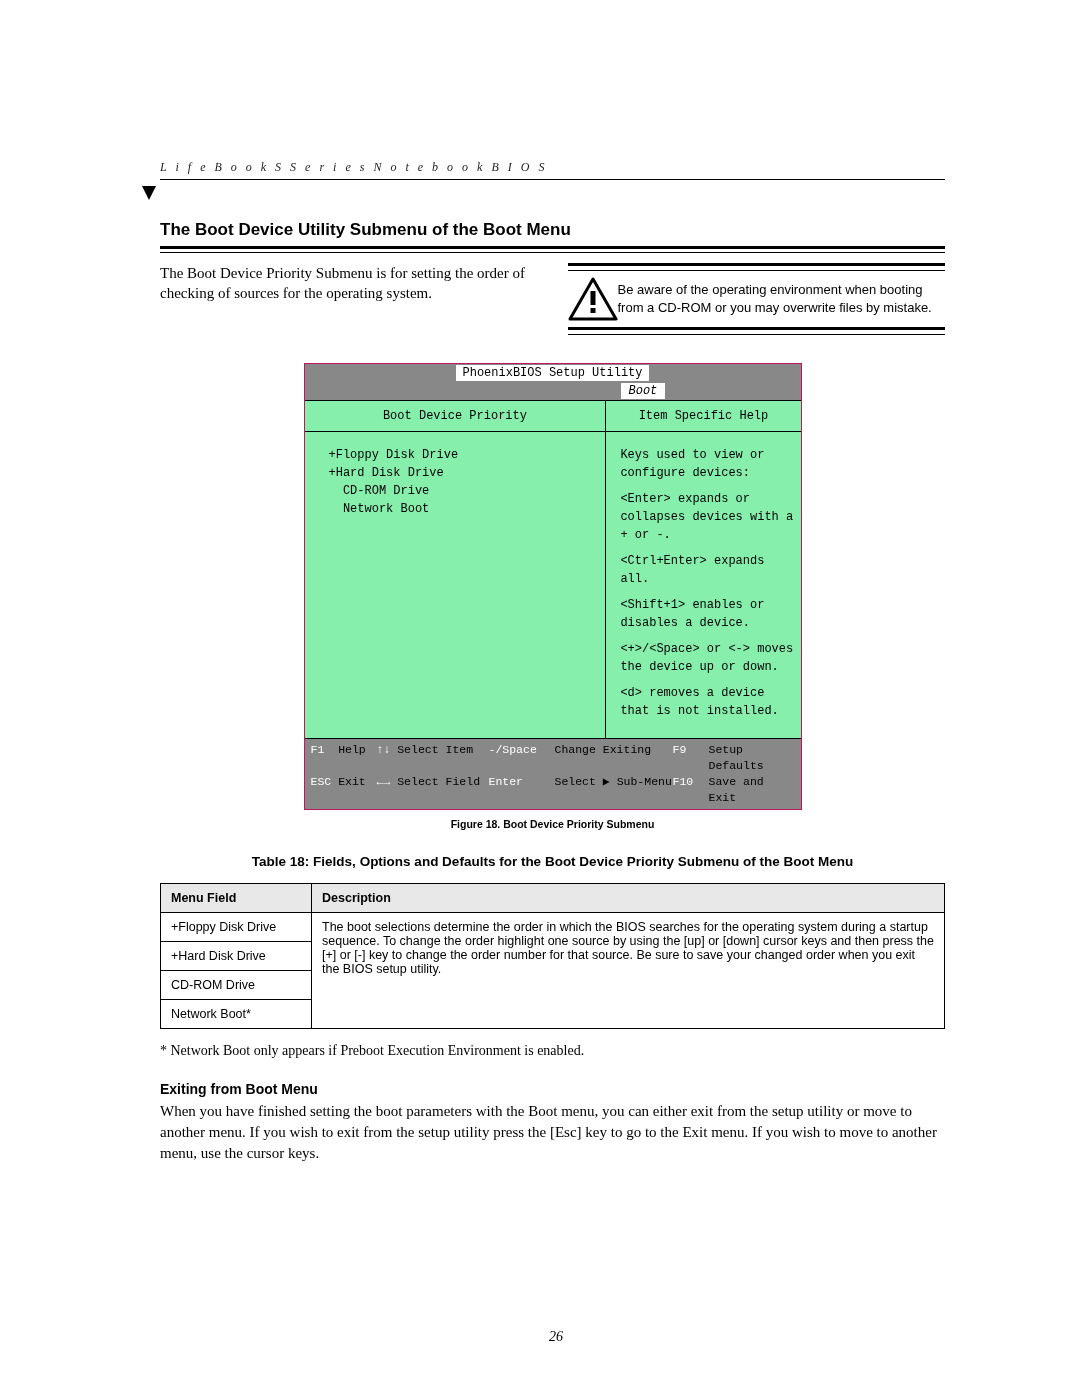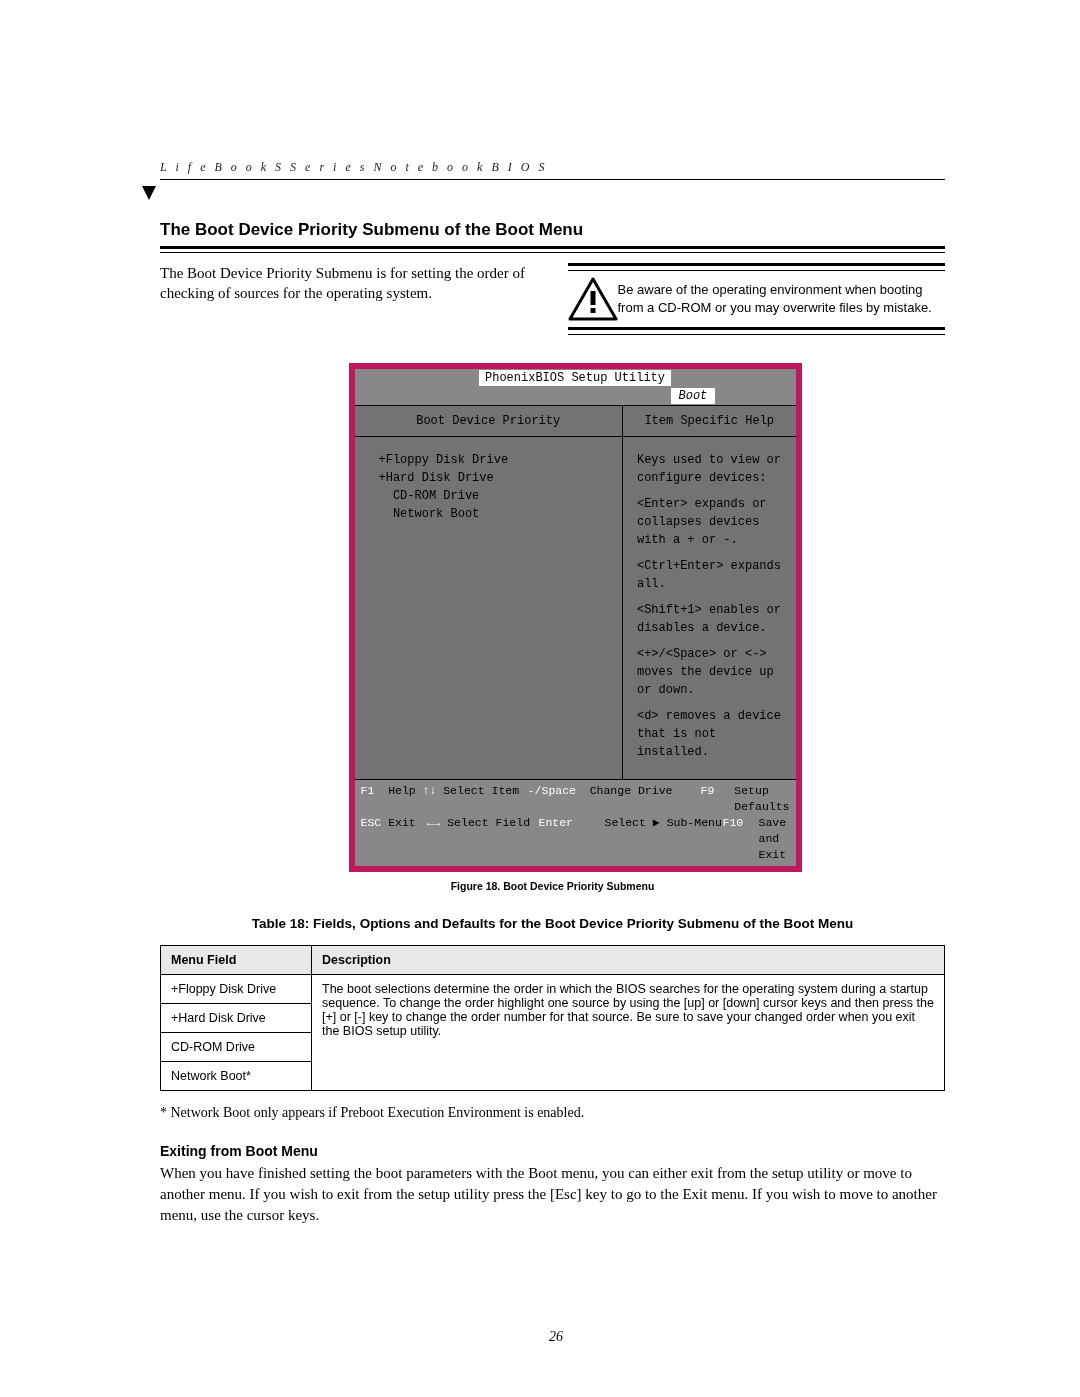--- a/index.html
+++ b/index.html
@@ -213,7 +213,7 @@
   <div class="running-head">L i f e B o o k   S   S e r i e s   N o t e b o o k   B I O S</div>
   <div class="tab-mark"></div>
 
-  <h2 class="section-title">The Boot Device Priority Submenu of the Boot Menu</h2>
+  <h2 class="section-title">The Boot Device Utility Submenu of the Boot Menu</h2>
   <div class="section-rule"></div>
 
   <div class="two-col">

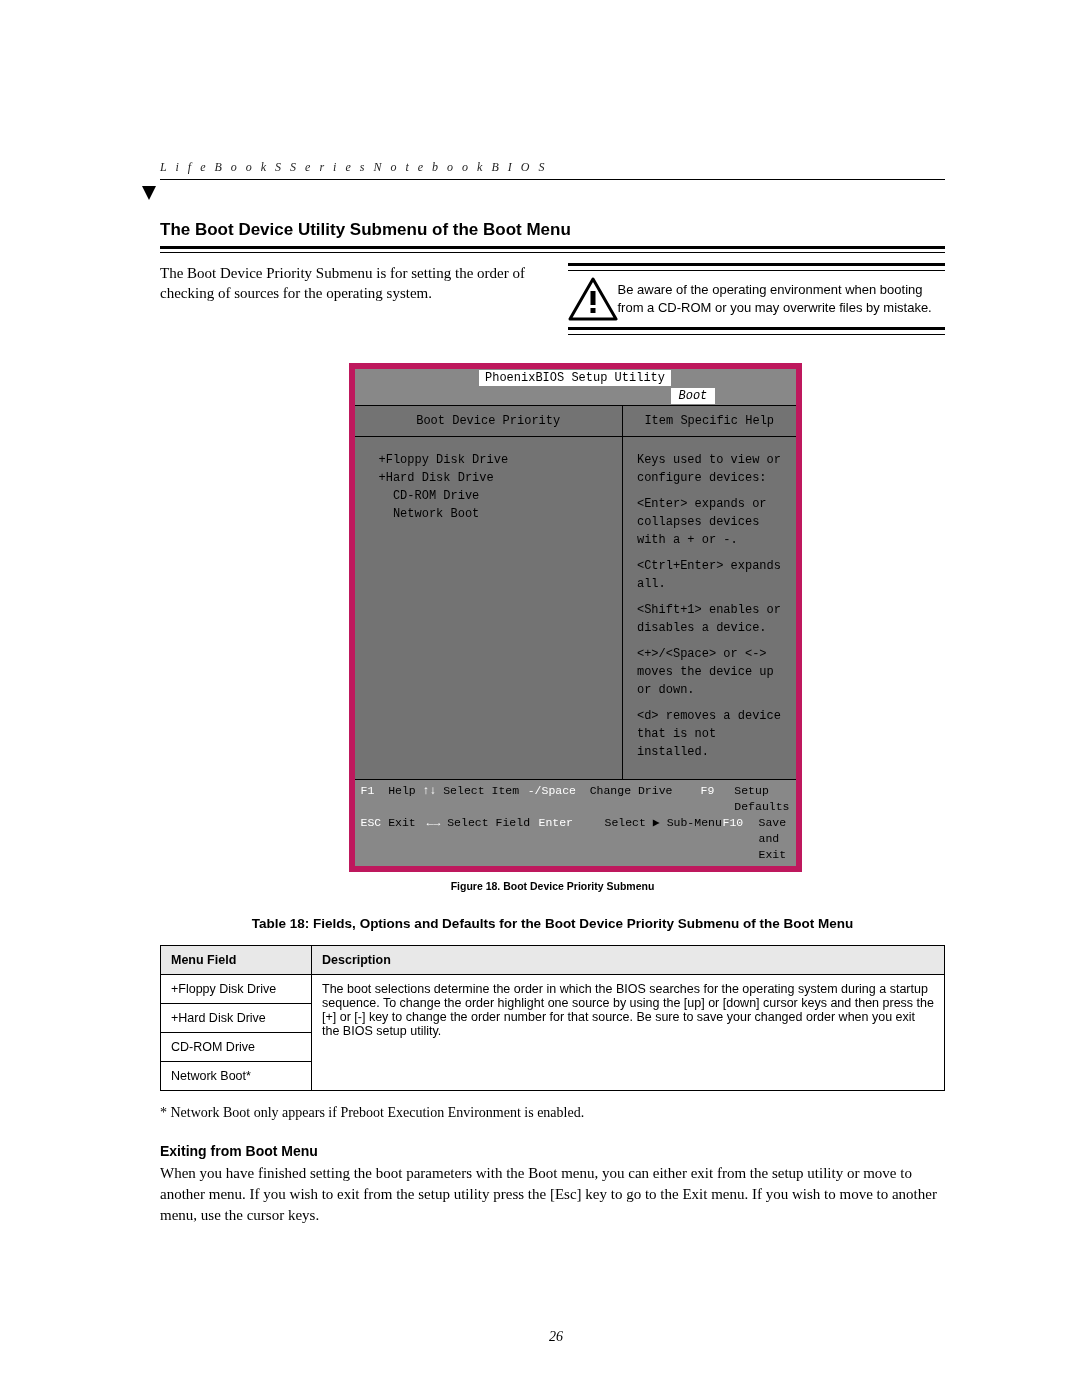--- a/index.html
+++ b/index.html
@@ -88,11 +88,10 @@
   margin: 28px auto 6px auto;
 }
 .bios {
-  border: 6px solid #be185d;
+  border: 1px solid #be185d;
   font-family: 'Courier New', monospace;
   font-size: 12px;
-  background: #737373;
-  margin-left: 45px;
+  background: #86efac;
 }
 .bios-title-row {
   background: #888;

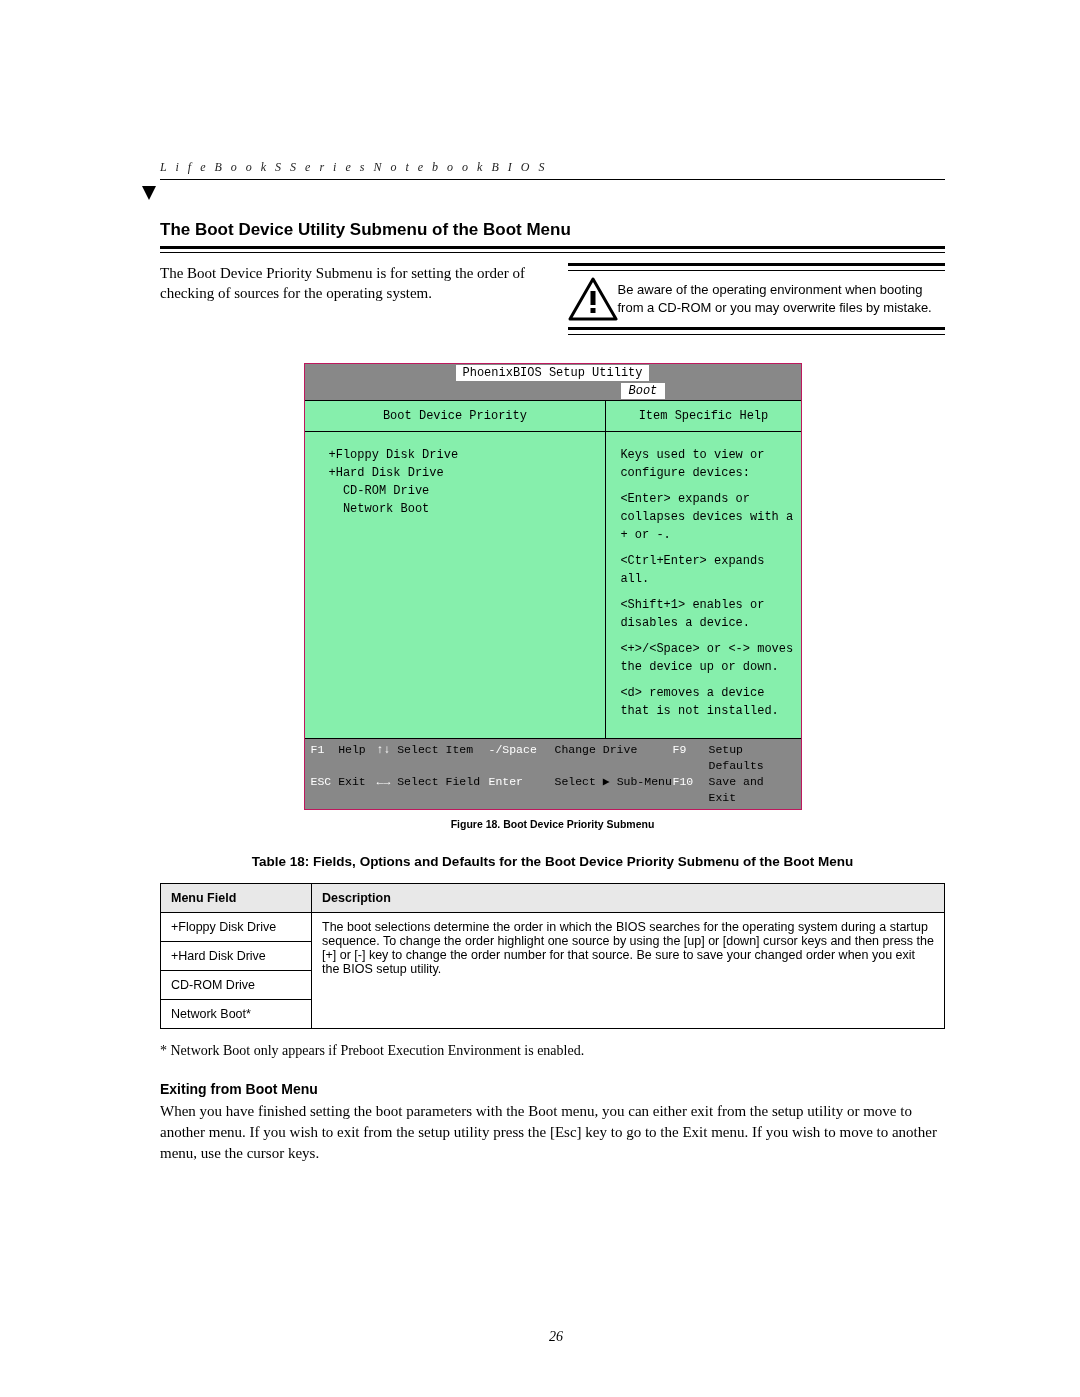--- a/index.html
+++ b/index.html
@@ -260,7 +260,7 @@
           <span class="bf-col1"><span class="k">F1</span>&nbsp;&nbsp;<span class="lbl">Help</span></span>
           <span class="bf-col2"><span class="k">↑↓</span>&nbsp;<span class="lbl">Select Item</span></span>
           <span class="bf-col3"><span class="k">-/Space</span></span>
-          <span class="bf-col4"><span class="lbl">Change Drive</span></span>
+          <span class="bf-col4"><span class="lbl">Change Exiting</span></span>
           <span class="bf-col5"><span class="k">F9</span></span>
           <span class="bf-col6"><span class="lbl">Setup Defaults</span></span>
         </div>

